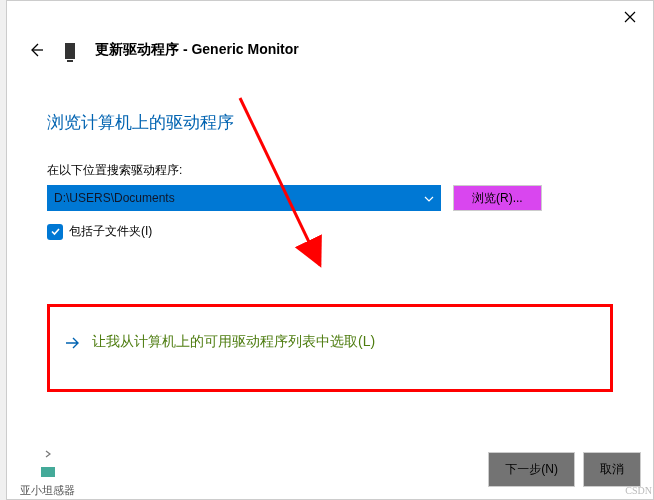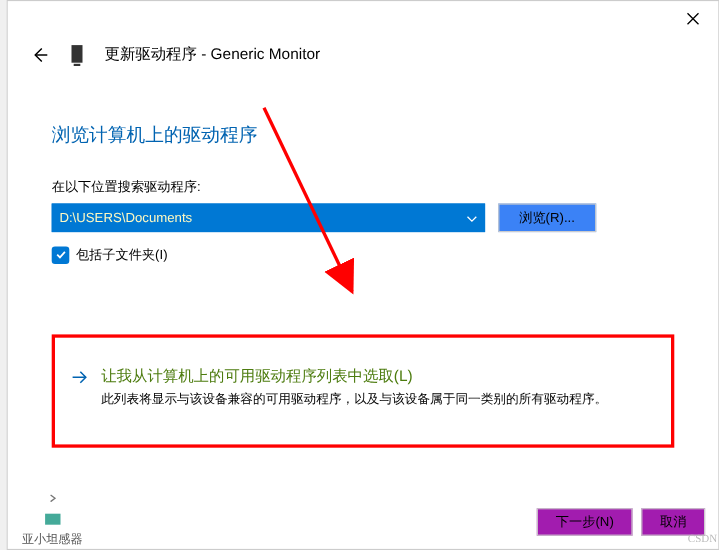--- a/index.html
+++ b/index.html
@@ -8,7 +8,7 @@
 .titlebar { height: 32px; display: flex; justify-content: flex-end; align-items: center; }
 .close-btn { width: 46px; height: 32px; display: flex; align-items: center; justify-content: center; cursor: pointer; }
 .close-btn svg { width: 12px; height: 12px; }
-.header { display: flex; align-items: flex-start; padding: 8px 20px; gap: 20px; }
+.header { display: flex; align-items: flex-end; padding: 8px 20px; gap: 20px; font-weight: bold; }
 .back-arrow { cursor: pointer; display: flex; align-items: center; }
 .back-arrow svg { width: 18px; height: 18px; }
 .monitor-icon { width: 10px; height: 16px; background: #333; display: inline-block; position: relative; }

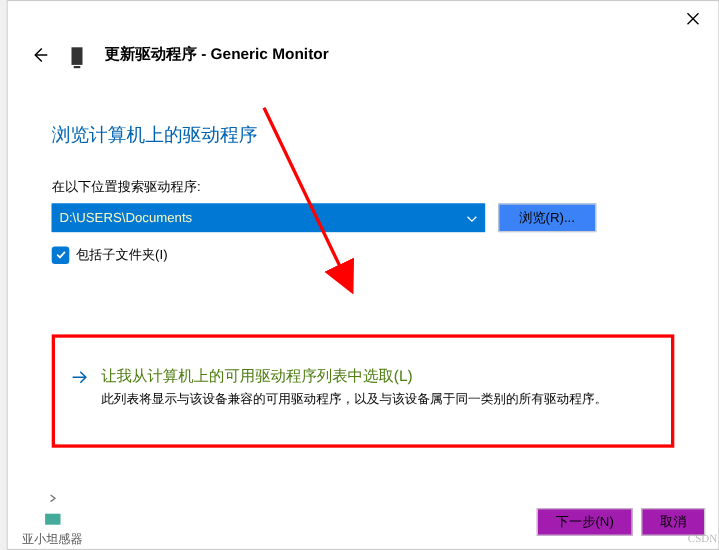--- a/index.html
+++ b/index.html
@@ -18,7 +18,7 @@
 .main-heading { font-size: 17px; color: #0063b1; margin-bottom: 28px; font-weight: normal; margin-top: 24px; }
 .search-label { font-size: 12px; color: #000; margin-bottom: 6px; }
 .path-row { display: flex; gap: 12px; align-items: center; margin-bottom: 12px; }
-.path-input { flex: 0 0 394px; height: 26px; border: 1px solid #0078d4; background: #0078d4; color: #fef9c3; font-size: 12px; padding: 0 6px; display: flex; align-items: center; justify-content: space-between; }
+.path-input { flex: 0 0 394px; height: 26px; border: 1px solid #0078d4; background: #0078d4; color: #0f172a; font-size: 12px; padding: 0 6px; display: flex; align-items: center; justify-content: space-between; }
 .path-input .chevron { color: #fff; }
 .browse-btn { height: 26px; padding: 0 18px; background: #3b82f6; border: 1px solid #ccc; font-size: 12px; cursor: pointer; }
 .checkbox-row { display: flex; align-items: center; gap: 6px; }

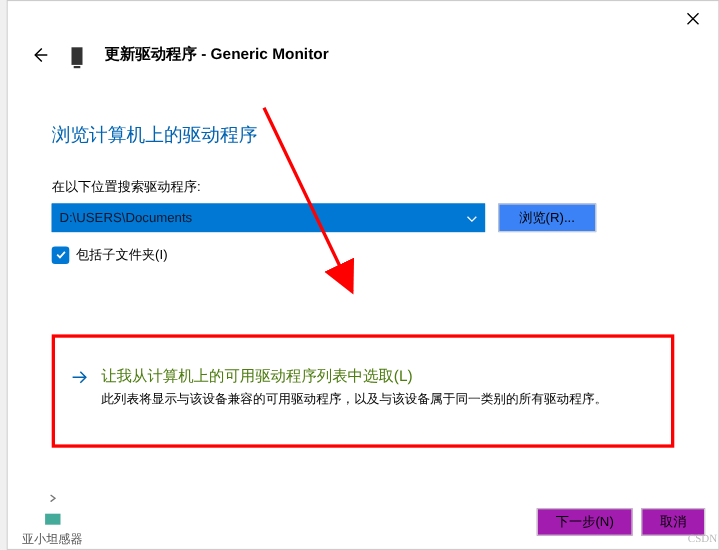--- a/index.html
+++ b/index.html
@@ -20,7 +20,7 @@
 .path-row { display: flex; gap: 12px; align-items: center; margin-bottom: 12px; }
 .path-input { flex: 0 0 394px; height: 26px; border: 1px solid #0078d4; background: #0078d4; color: #0f172a; font-size: 12px; padding: 0 6px; display: flex; align-items: center; justify-content: space-between; }
 .path-input .chevron { color: #fff; }
-.browse-btn { height: 26px; padding: 0 18px; background: #3b82f6; border: 1px solid #ccc; font-size: 12px; cursor: pointer; }
+.browse-btn { height: 26px; padding: 0 18px; background: #d946ef; border: 1px solid #ccc; font-size: 12px; cursor: pointer; }
 .checkbox-row { display: flex; align-items: center; gap: 6px; }
 .checkbox { width: 16px; height: 16px; background: #0078d4; border-radius: 3px; display: flex; align-items: center; justify-content: center; }
 .checkbox svg { width: 11px; height: 11px; }

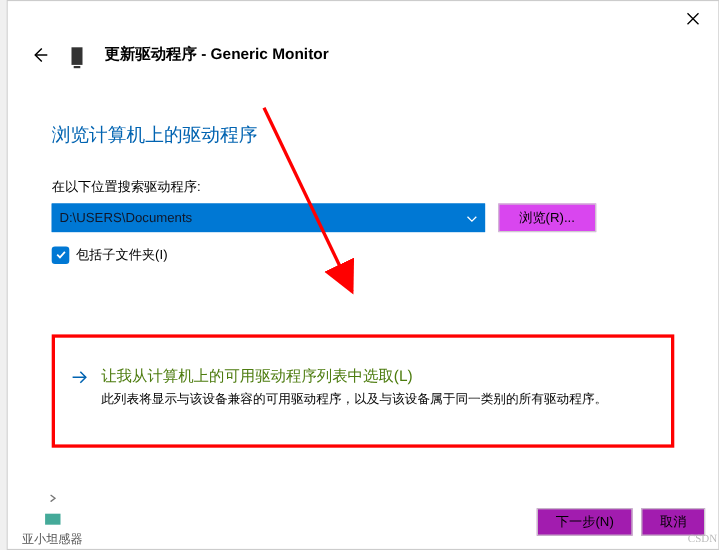--- a/index.html
+++ b/index.html
@@ -97,7 +97,6 @@
         </span>
         <div class="option-text">
           <div class="opt-title">让我从计算机上的可用驱动程序列表中选取(L)</div>
-          <div class="opt-desc">此列表将显示与该设备兼容的可用驱动程序，以及与该设备属于同一类别的所有驱动程序。</div>
         </div>
       </div>
     </div>

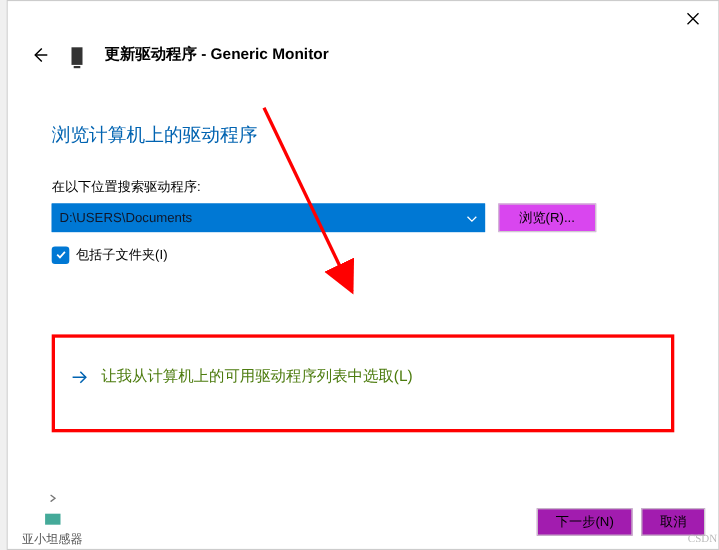--- a/index.html
+++ b/index.html
@@ -31,7 +31,7 @@
 .option-text .opt-title { font-size: 14px; color: #4d7c0f; margin-bottom: 4px; }
 .option-text .opt-desc { font-size: 11.5px; color: #000; line-height: 1.5; }
 .footer { position: absolute; bottom: 12px; right: 12px; display: flex; gap: 8px; }
-.footer button { height: 25px; padding: 0 16px; background: #a21caf; border: 1px solid #ccc; font-size: 12px; cursor: pointer; }
+.footer button { height: 35px; padding: 0 16px; background: #737373; border: 1px solid #ccc; font-size: 12px; cursor: pointer; }
 .red-arrow { position: absolute; top: 90px; left: 230px; pointer-events: none; }
 .behind-frag { position: absolute; bottom: 2px; left: 20px; font-size: 11px; color: #555; display: flex; align-items: center; gap: 6px; flex-direction: column; }
 .behind-top { position: absolute; top: 0; left: 70px; height: 6px; width: 80px; background: #d8d8d8; }

